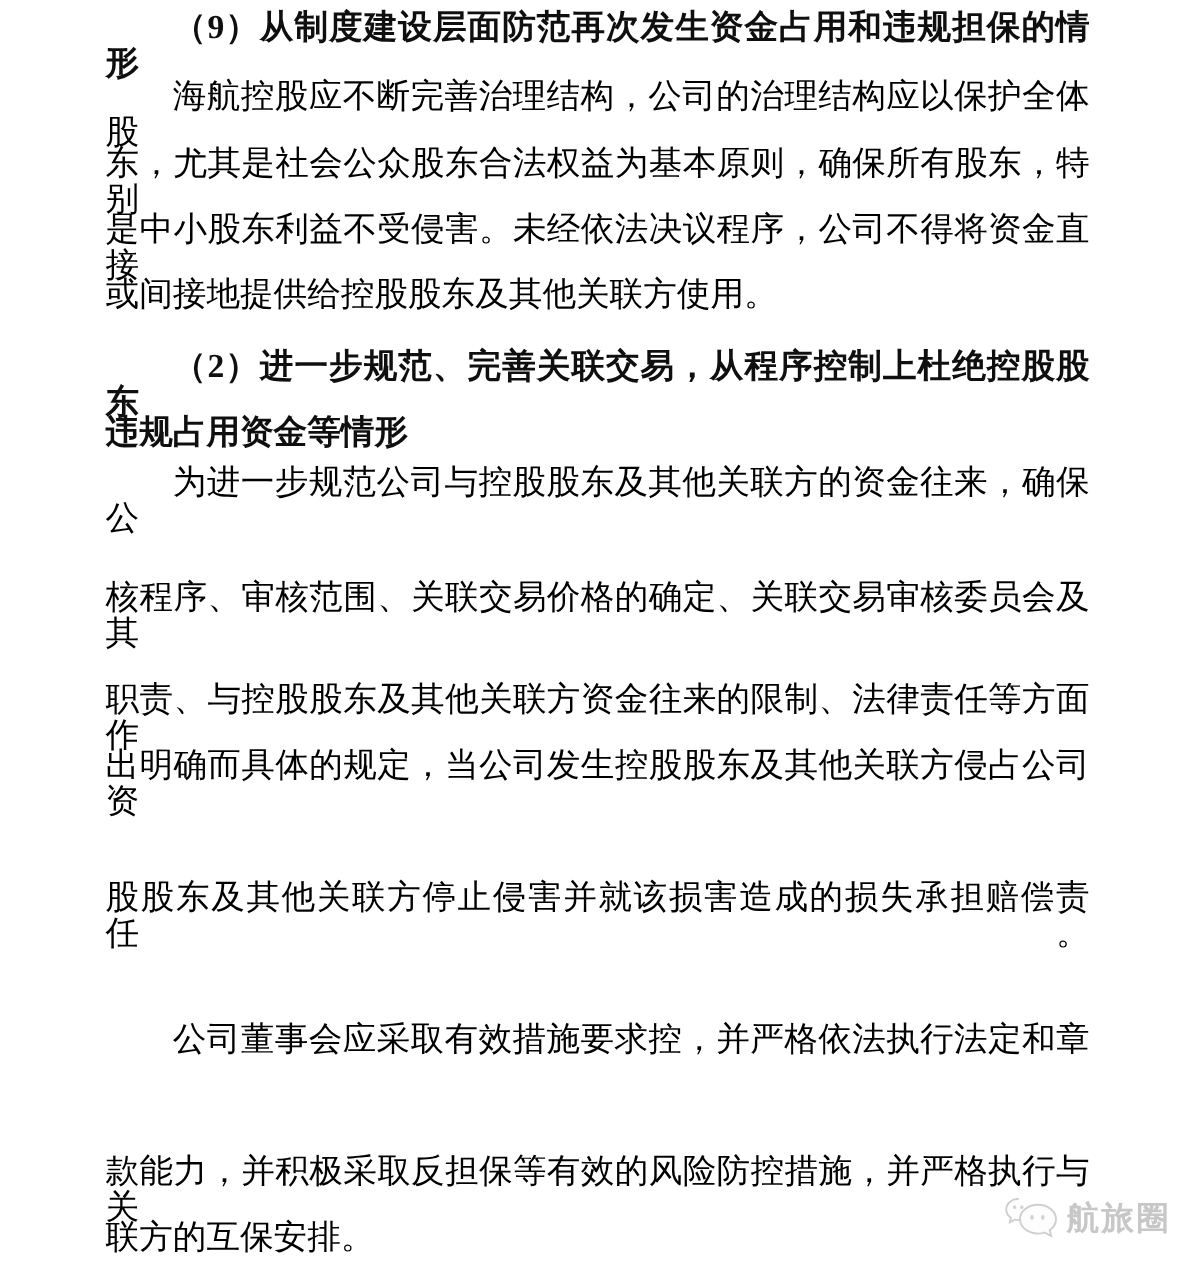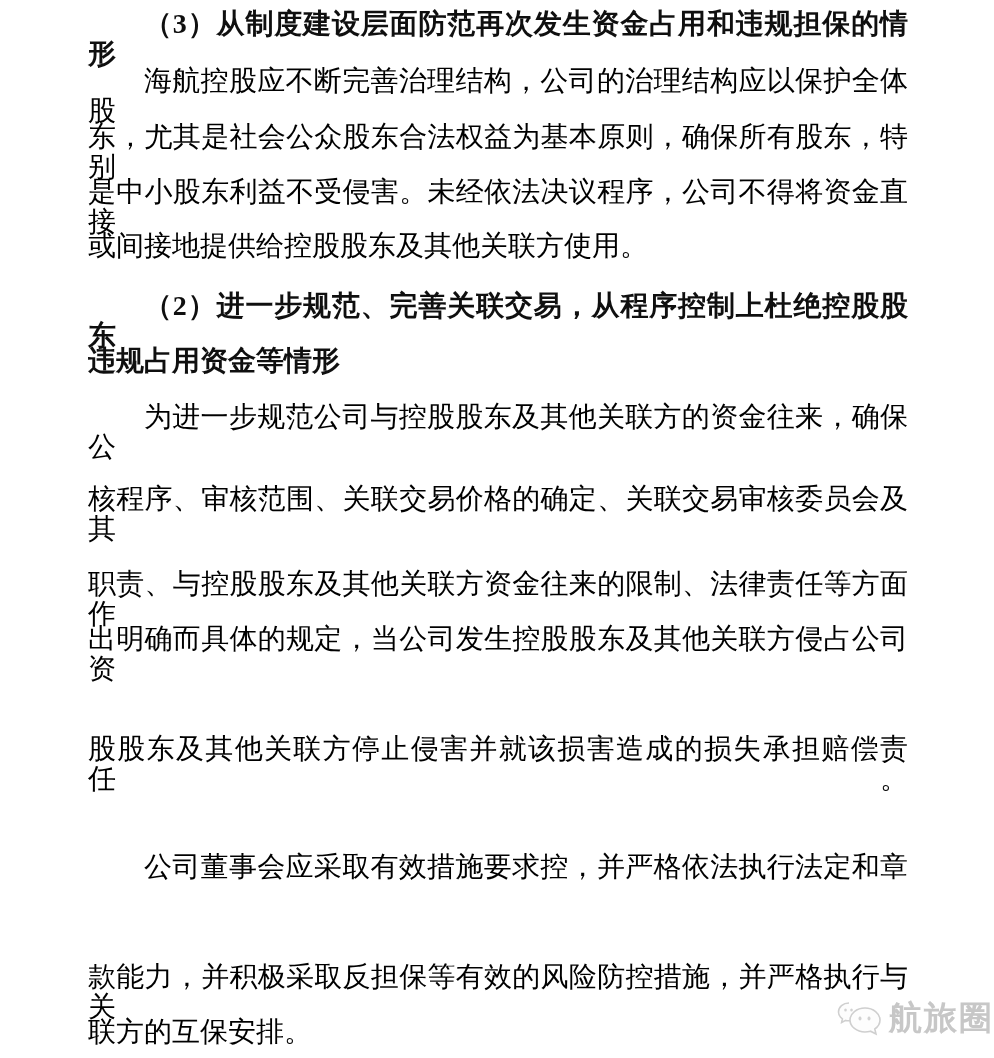--- a/index.html
+++ b/index.html
@@ -53,7 +53,7 @@
 
 <div class="page">
 
-  <div class="line heading indent justify" style="top:9px">（3）从制度建设层面防范再次发生资金占用和违规担保的情形</div>
+  <div class="line heading indent justify" style="top:9px">（9）从制度建设层面防范再次发生资金占用和违规担保的情形</div>
   <div class="line indent justify" style="top:66px">海航控股应不断完善治理结构，公司的治理结构应以保护全体股</div>
   <div class="line justify" style="top:122px">东，尤其是社会公众股东合法权益为基本原则，确保所有股东，特别</div>
   <div class="line justify" style="top:177px">是中小股东利益不受侵害。未经依法决议程序，公司不得将资金直接</div>

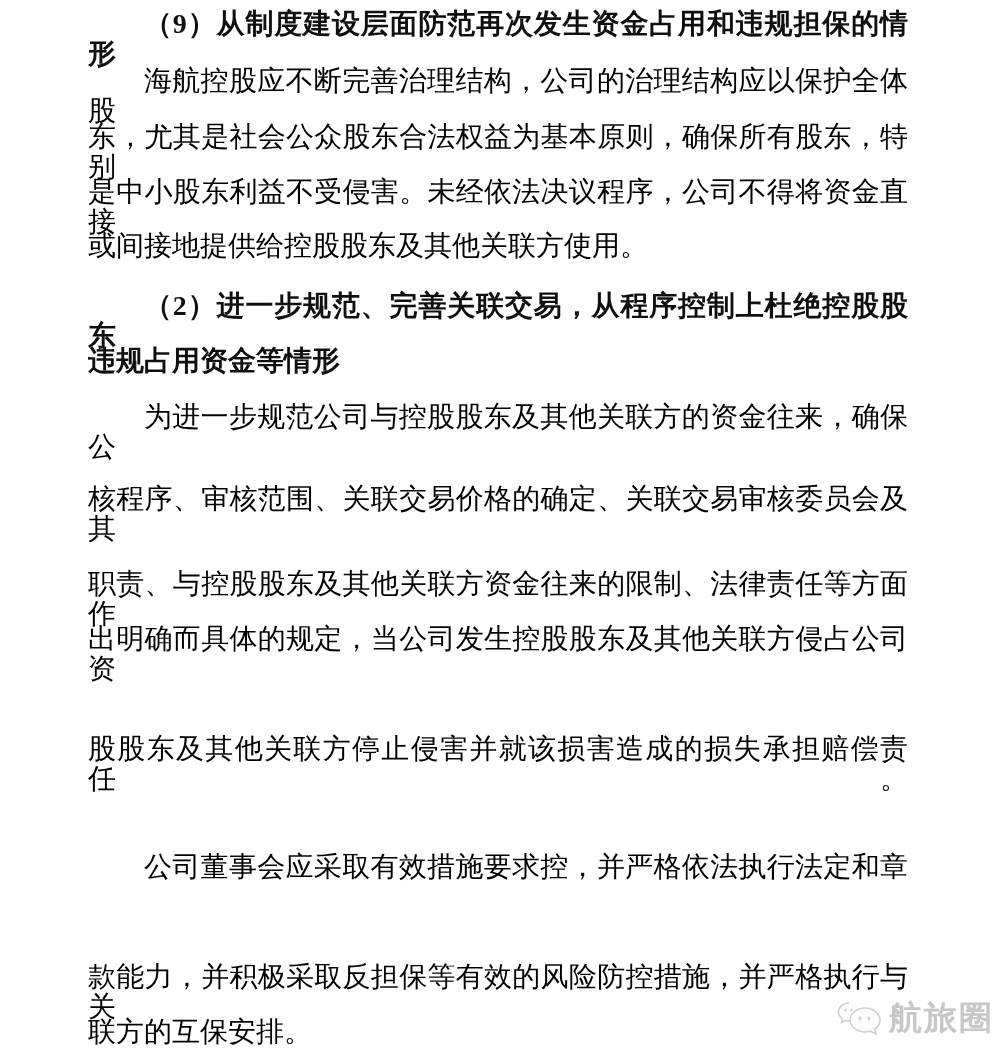--- a/index.html
+++ b/index.html
@@ -61,7 +61,7 @@
 
   <div class="line heading indent justify" style="top:291px">（2）进一步规范、完善关联交易，从程序控制上杜绝控股股东</div>
   <div class="line heading" style="top:346px">违规占用资金等情形</div>
-  <div class="line indent justify" style="top:402px">为进一步规范公司与控股股东及其他关联方的资金往来，确保公</div>
+  <div class="line indent justify" style="top:388px">为进一步规范公司与控股股东及其他关联方的资金往来，确保公</div>
   <div class="line justify" style="top:484px">核程序、审核范围、关联交易价格的确定、关联交易审核委员会及其</div>
   <div class="line justify" style="top:569px">职责、与控股股东及其他关联方资金往来的限制、法律责任等方面作</div>
   <div class="line justify" style="top:624px">出明确而具体的规定，当公司发生控股股东及其他关联方侵占公司资</div>

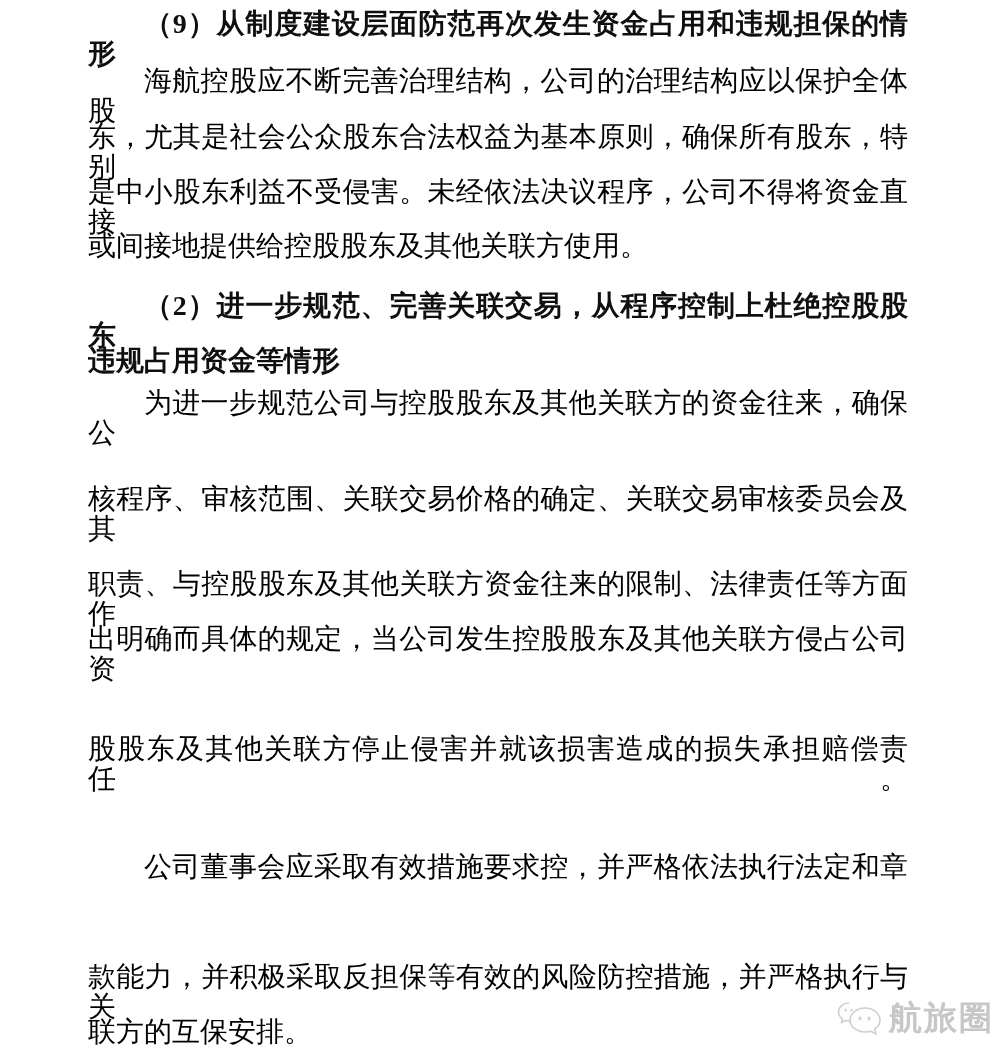--- a/index.html
+++ b/index.html
@@ -40,7 +40,7 @@
     align-items: center;
     gap: 5px;
     color: #c7c7c7;
-    font-size: 33px;
+    font-size: 27px;
     font-weight: bold;
     letter-spacing: 2px;
     text-shadow: 1px 1px 0 #ffffff;

